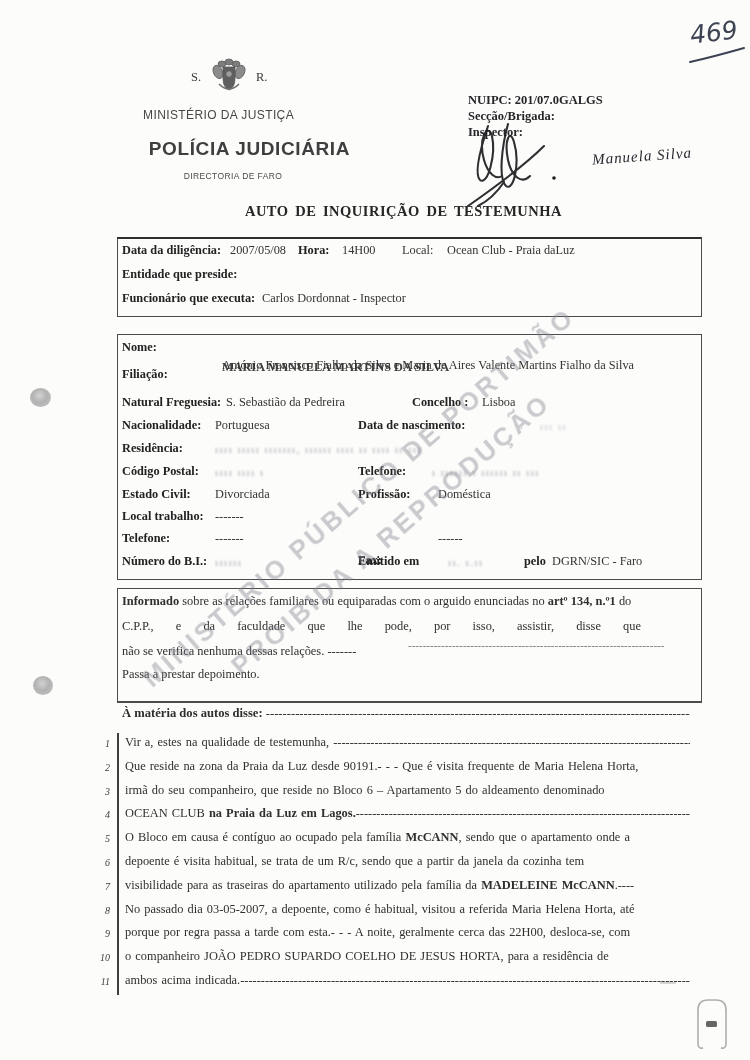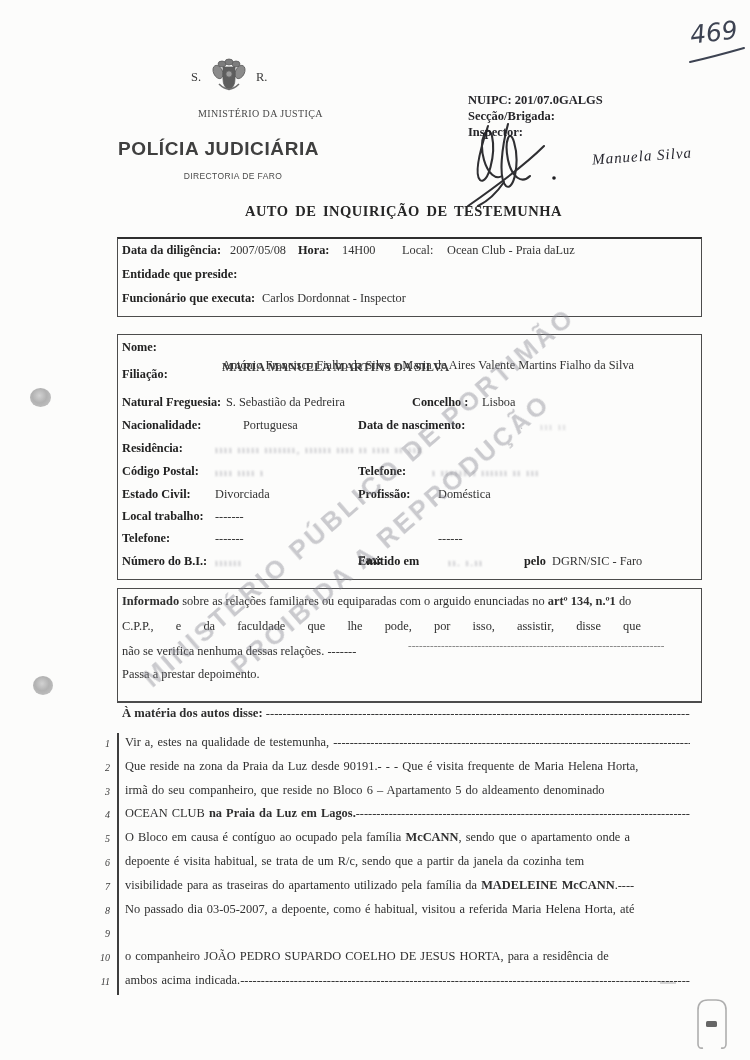--- a/index.html
+++ b/index.html
@@ -11,7 +11,7 @@
   .val{font-size:12.3px;color:#333;white-space:nowrap;}
   
   .sr{font-size:12.5px;color:#3a3a3a;}
-  .ministry{font-family:Liberation Serif, serif;font-size:10px;letter-spacing:.4px;color:#474747;text-align:right;}
+  .ministry{font-family:Liberation Sans, sans-serif;font-size:12px;letter-spacing:.4px;color:#474747;text-align:left;}
   .org{font-family:"Liberation Sans",sans-serif;font-size:19px;font-weight:600;letter-spacing:.6px;color:#3f3f3f;text-align:left;}
   .directorate{font-family:"Liberation Sans",sans-serif;font-size:8.5px;letter-spacing:.4px;color:#4a4a4a;text-align:center;}
   .nuipc-line{font-size:12.5px;font-weight:bold;color:#26262a;white-space:nowrap;}

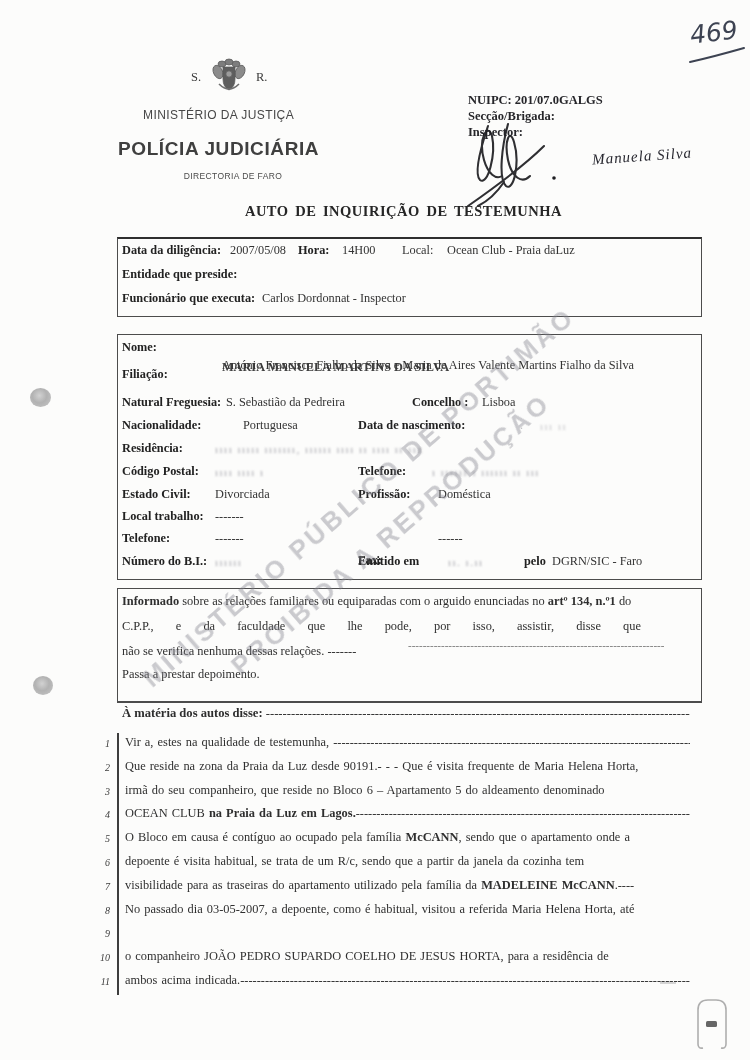--- a/index.html
+++ b/index.html
@@ -12,7 +12,7 @@
   
   .sr{font-size:12.5px;color:#3a3a3a;}
   .ministry{font-family:Liberation Sans, sans-serif;font-size:12px;letter-spacing:.4px;color:#474747;text-align:left;}
-  .org{font-family:"Liberation Sans",sans-serif;font-size:19px;font-weight:600;letter-spacing:.6px;color:#3f3f3f;text-align:left;}
+  .org{font-family:"Liberation Sans",sans-serif;font-size:19px;font-weight:600;letter-spacing:.6px;color:#3f3f3f;text-align:right;}
   .directorate{font-family:"Liberation Sans",sans-serif;font-size:8.5px;letter-spacing:.4px;color:#4a4a4a;text-align:center;}
   .nuipc-line{font-size:12.5px;font-weight:bold;color:#26262a;white-space:nowrap;}
   .doc-title{font-size:14.5px;font-weight:bold;letter-spacing:.5px;word-spacing:2.5px;color:#262626;text-align:center;white-space:nowrap;}

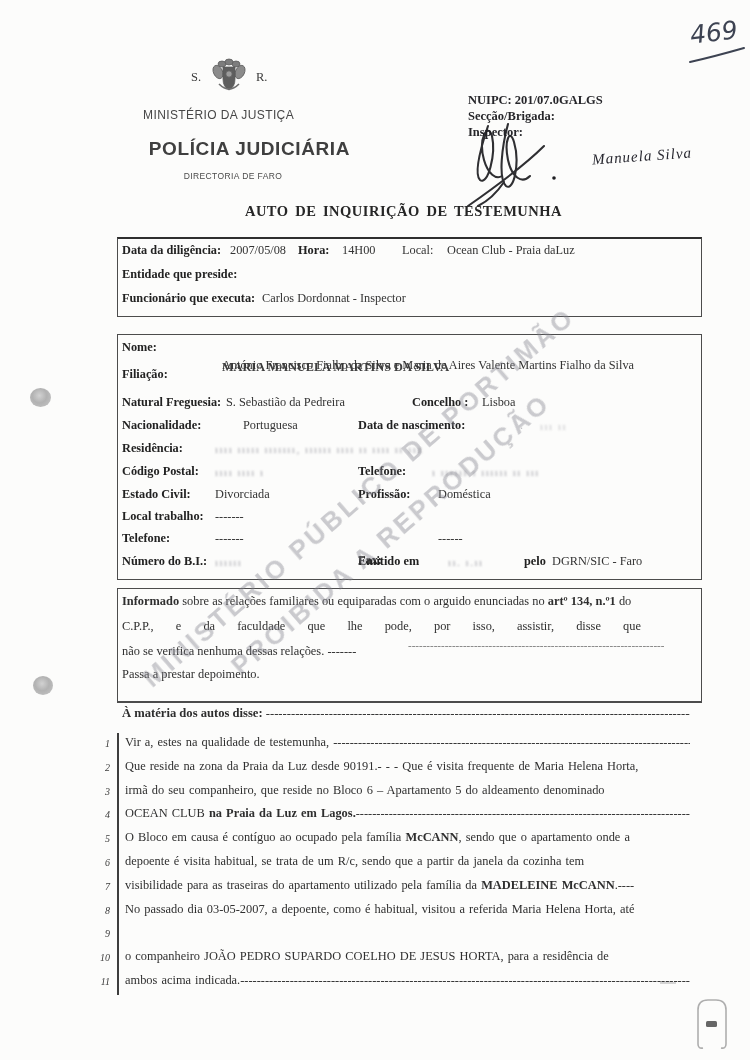--- a/index.html
+++ b/index.html
@@ -117,7 +117,7 @@
   <span class="abs lbl" style="left:412px;top:395px;">Concelho :</span>
   <span class="abs val" style="left:482px;top:395px;">Lisboa</span>
   <span class="abs lbl" style="left:122px;top:418px;">Nacionalidade:</span>
-  <span class="abs val" style="left:215px;top:418px;margin-left:28px;">Portuguesa</span>
+  <span class="abs val" style="left:215px;top:418px;">Portuguesa</span>
   <span class="abs lbl" style="left:358px;top:418px;">Data de nascimento:</span>
   <span class="abs val faint" style="left:520px;top:418px;">.</span>
   <span class="abs smudge faint" style="left:540px;top:420px;width:120px;">ııı ıı</span>

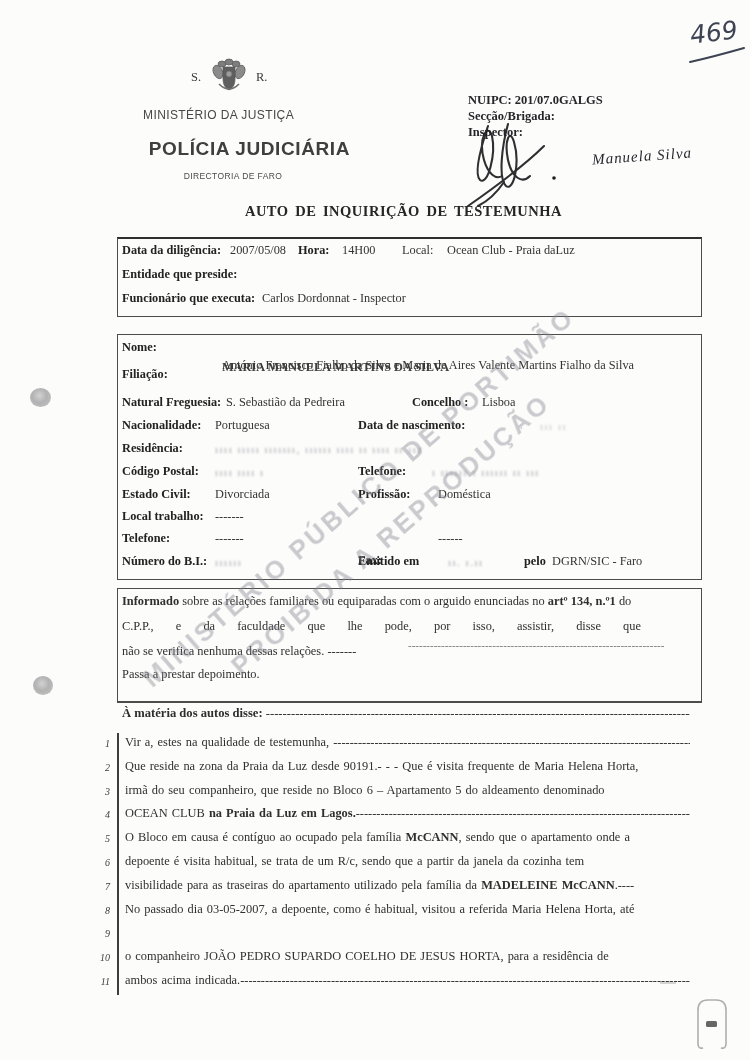--- a/index.html
+++ b/index.html
@@ -189,6 +189,7 @@
       </div>
       <div class="stmt-line" style="top: 190.4px;">
         <span class="lnum">9</span>
+        <span class="ltxt"><span>porque por regra passa a tarde com esta.- - - A noite, geralmente cerca das 22H00, desloca-se, com</span></span>
       </div>
       <div class="stmt-line" style="top: 214.2px;">
         <span class="lnum">10</span>

